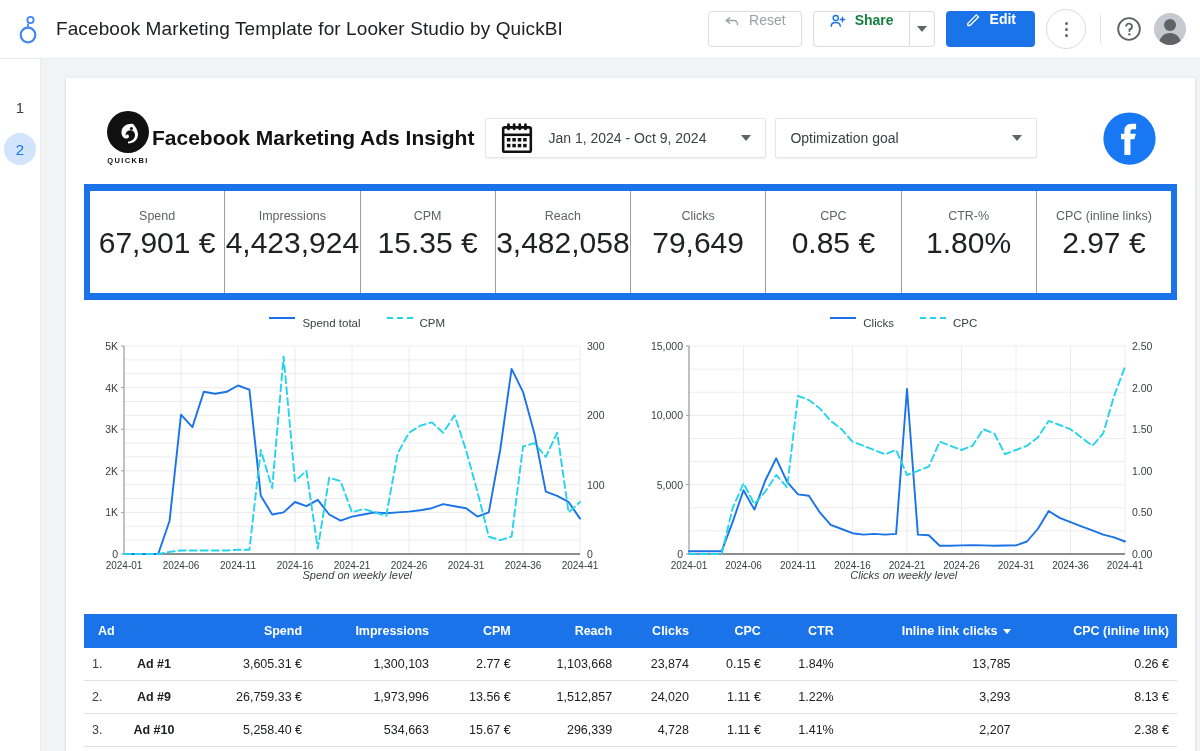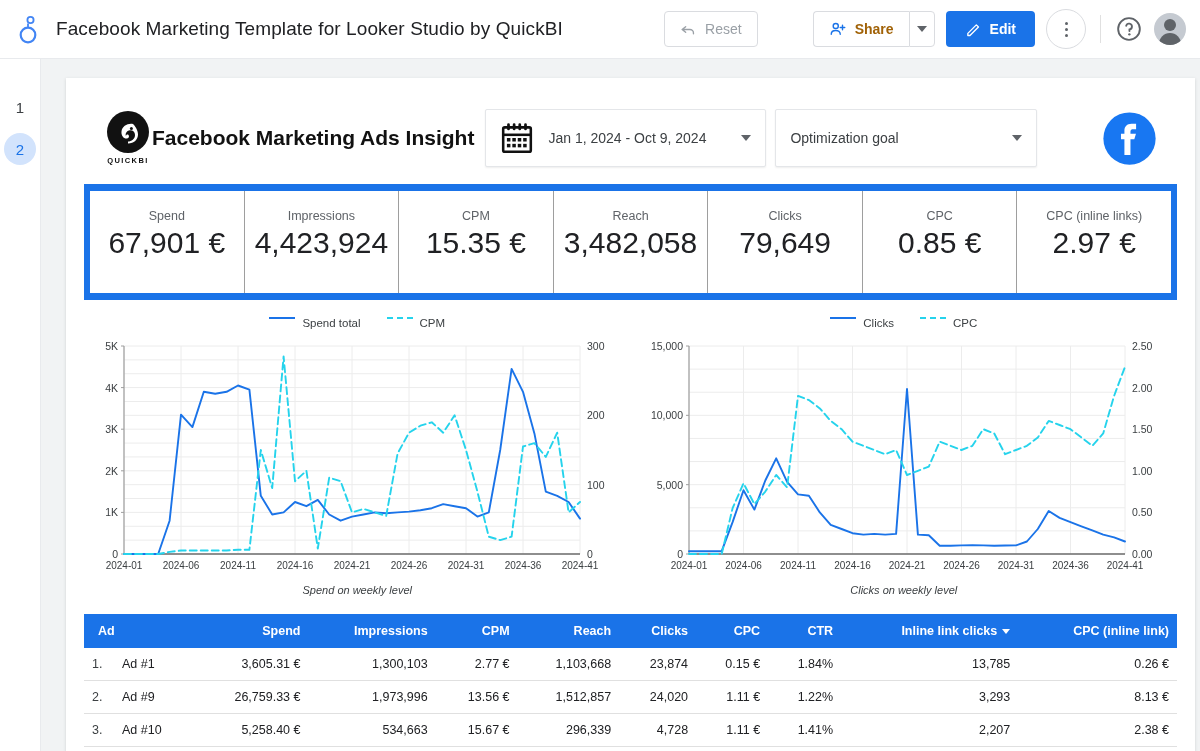--- a/index.html
+++ b/index.html
@@ -30,7 +30,7 @@
     padding-right: 14px;
   }
   .btn {
-    height: 36px; border-radius: 4px; display: flex; align-items: center;
+    height: 36px; border-radius: 4px; display: flex; 
     font-size: 14px; font-weight: bold; padding: 0 15px; gap: 8px;
     cursor: pointer; white-space: nowrap;
   }

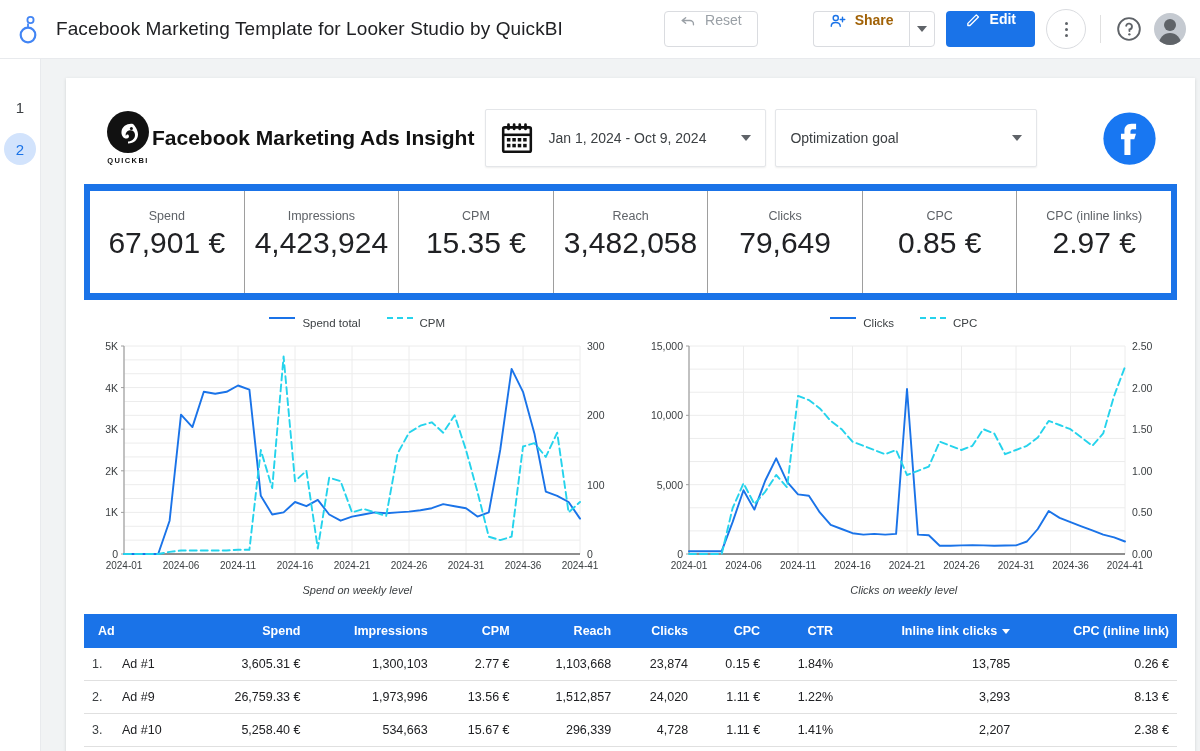--- a/index.html
+++ b/index.html
@@ -39,8 +39,8 @@
     font-weight: normal;
   }
   .btn-share {
-    border: 1px solid #dadce0; color: #a16207; background: #fff;
-    border-right: none; border-radius: 4px 0 0 4px; margin-left: 44px;
+    border: 1px solid #dadce0; color: #15803d; background: #fff;
+    border-right: none; border-radius: 4px 0 0 4px;
   }
   .share-caret {
     border: 1px solid #dadce0; border-left: 1px solid #dadce0;

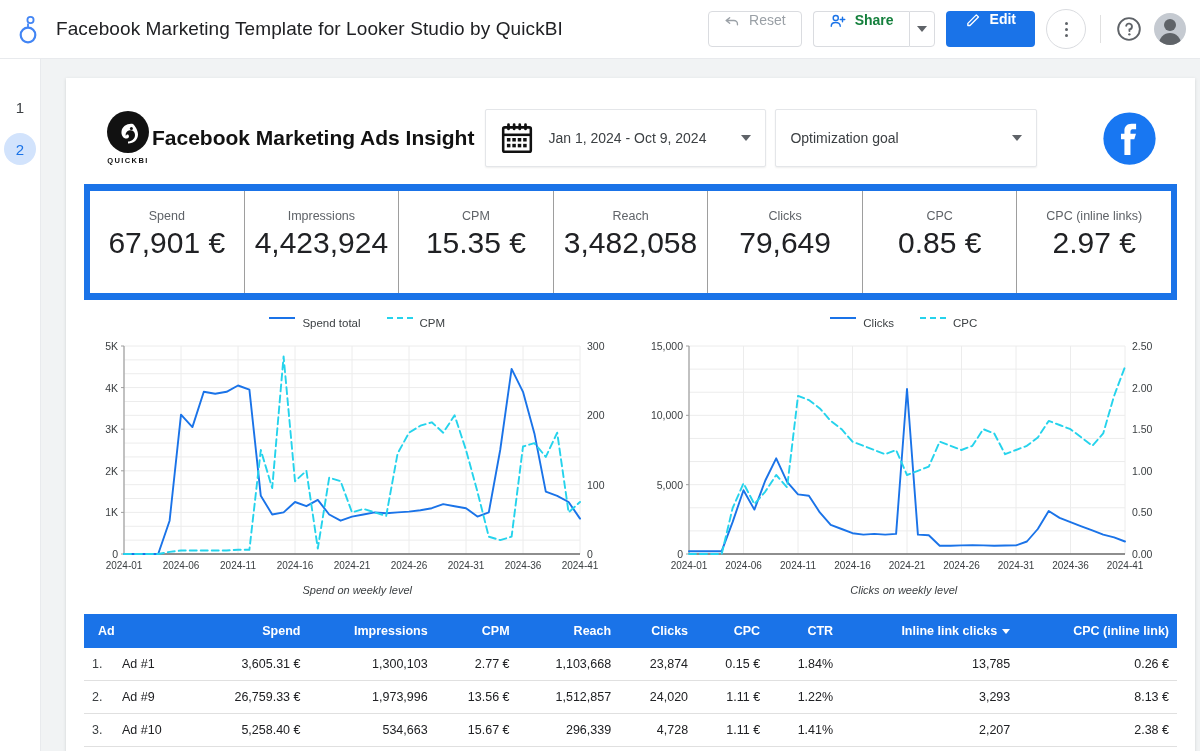--- a/index.html
+++ b/index.html
@@ -100,7 +100,7 @@
   .qbi-word { font-size: 7.5px; font-weight: bold; letter-spacing: 1.4px; margin-top: 3px; color:#111; }
   .rtitle { font-size: 21px; font-weight: bold; color: #111; white-space: nowrap; }
   .ctrl {
-    height: 58px; background: #fff; border: 1px solid #e4e6e9; border-radius: 2px;
+    height: 40px; background: #fff; border: 1px solid #e4e6e9; border-radius: 2px;
     display: flex; align-items: center; padding: 0 14px; cursor: pointer;
     box-shadow: 0 1px 2px rgba(0,0,0,.07);
   }

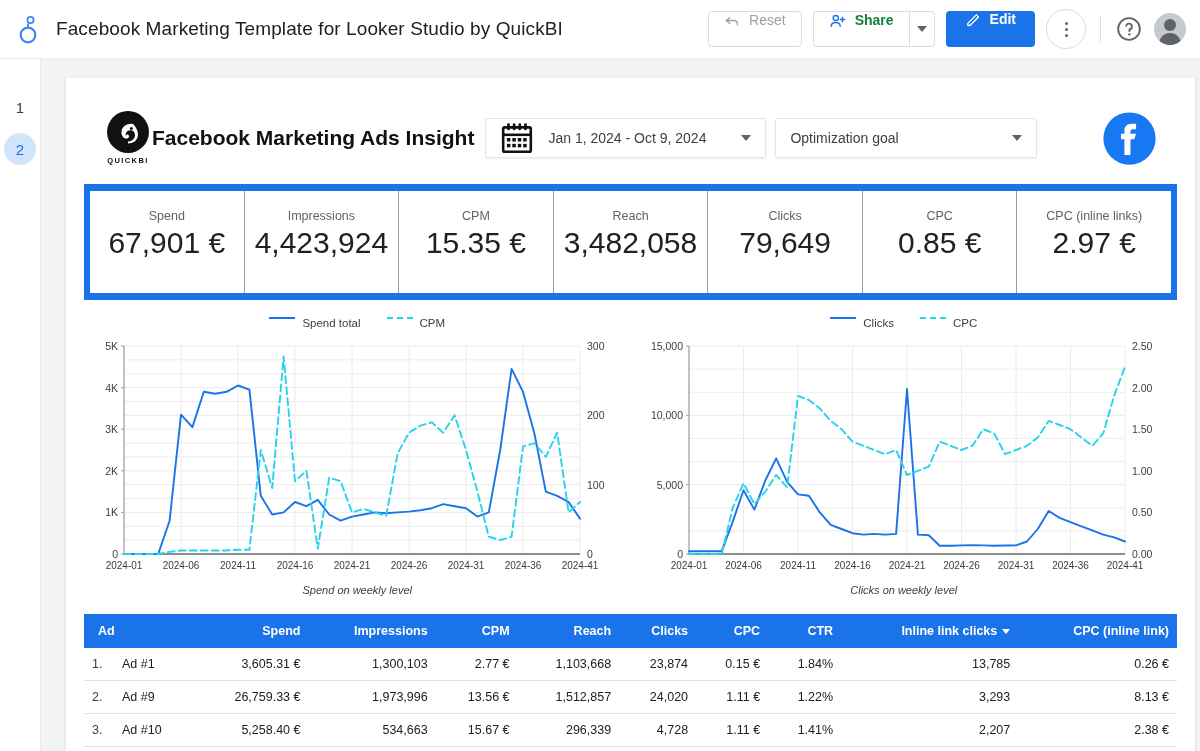--- a/index.html
+++ b/index.html
@@ -292,6 +292,10 @@
         <div class="score">
           <span class="score-label">CPC</span>
           <span class="score-value">0.85 €</span>
+        </div>
+        <div class="score">
+          <span class="score-label">CTR-%</span>
+          <span class="score-value">1.80%</span>
         </div>
         <div class="score">
           <span class="score-label">CPC (inline links)</span>

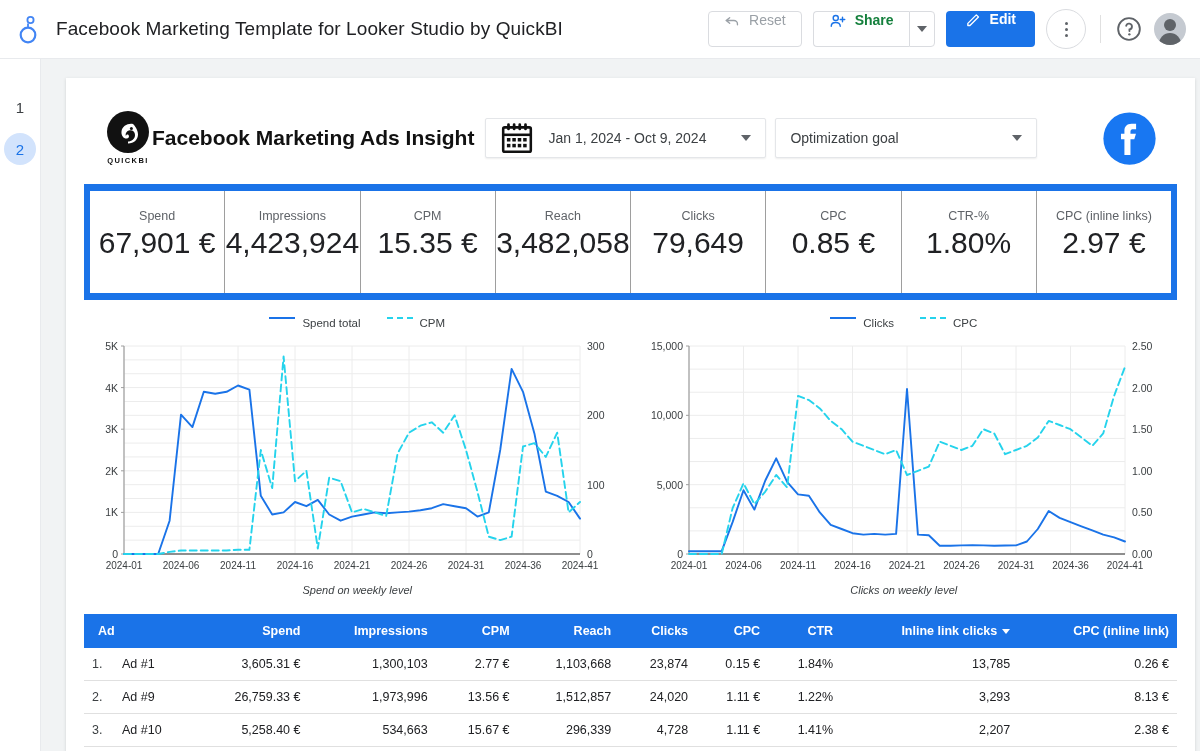--- a/index.html
+++ b/index.html
@@ -134,7 +134,7 @@
   .lg-dash { width: 26px; height: 0; border-top: 2.5px dashed #25d3ec; }
   .plot { position: relative; height: 228px; }
   .plot svg { display: block; }
-  .caption { text-align: center; font-size: 11px; font-style: italic; color: #3c4043; margin-top: 18px; }
+  .caption { text-align: center; font-size: 11px; font-style: italic; color: #3c4043; margin-top: 3px; }
 
   
   .tbl { width: 100%; border-collapse: collapse; margin-top: 10px; }

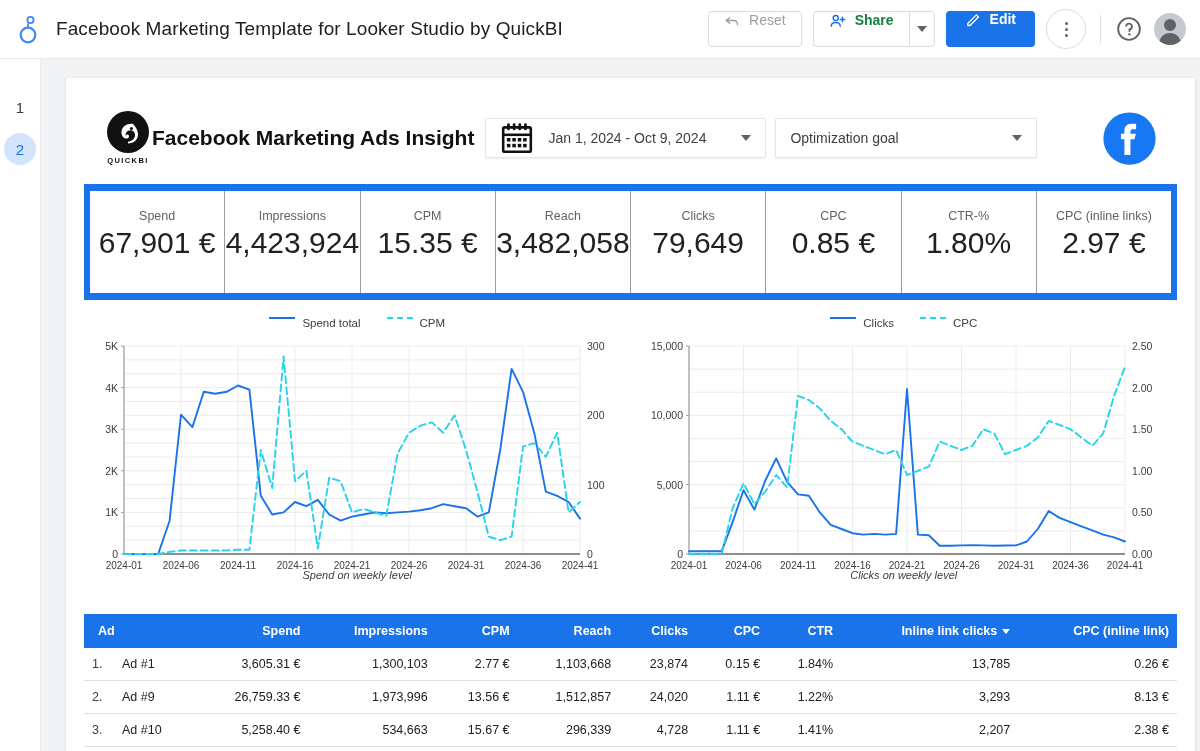--- a/index.html
+++ b/index.html
@@ -148,7 +148,7 @@
     border-bottom: 1px solid #e0e0e0;
   }
   .tbl tbody td.idx { text-align: left; color: #3c4043; width: 32px; padding-left: 8px; }
-  .tbl tbody td.name { text-align: left; padding-left: 6px; }
+  .tbl tbody td.name { text-align: center; padding-left: 6px; font-weight: bold; }
   .sort-caret { display: inline-block; margin-left: 5px; border-left: 4px solid transparent; border-right: 4px solid transparent; border-top: 5px solid #fff; vertical-align: middle; }
 </style>
 </head>

